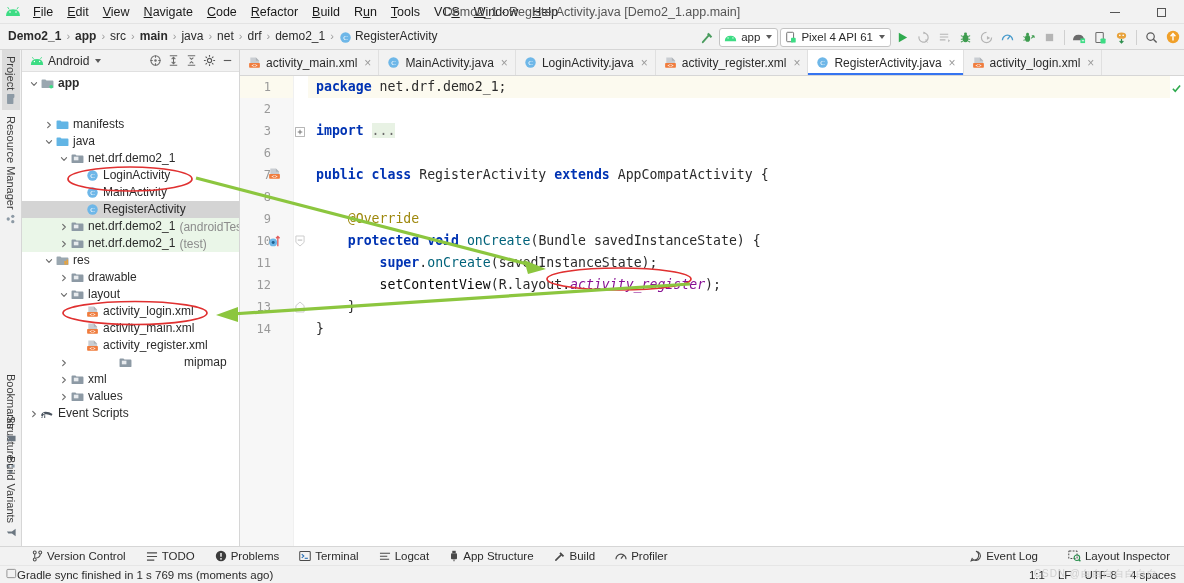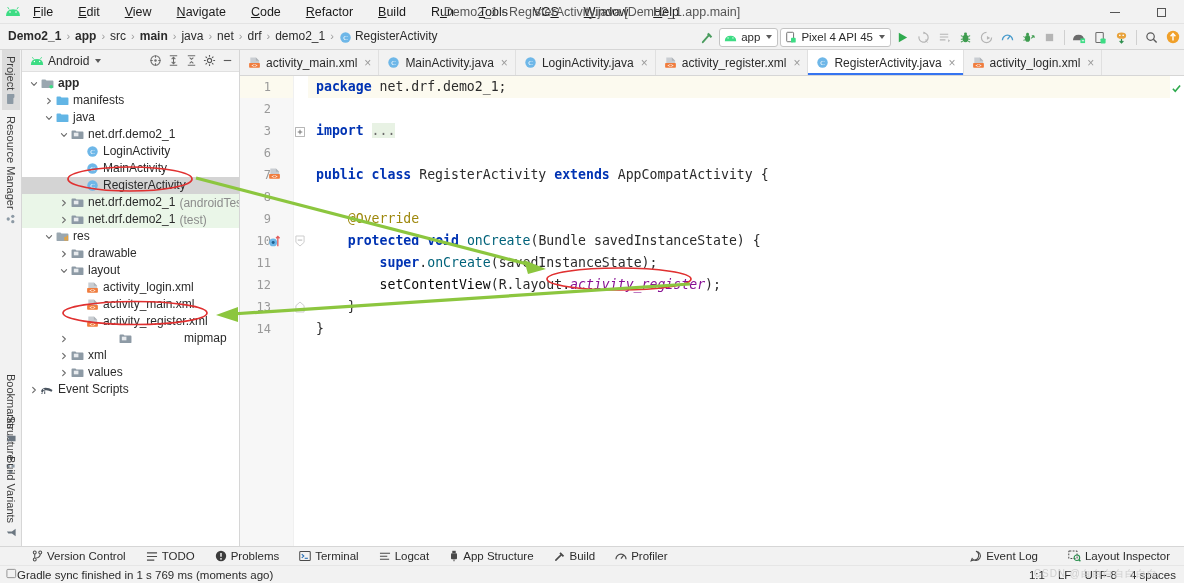--- a/index.html
+++ b/index.html
@@ -19,7 +19,7 @@
     border-bottom: 1px solid #e3e3e3; flex: none; position: relative;
   }
   .app-logo { width: 26px; display: flex; align-items: center; justify-content: center; }
-  .menus { display: flex; align-items: flex-end; gap: 11px; }
+  .menus { display: flex; align-items: flex-end; gap: 0px; }
   .menu-item {
     padding: 2px 7px; font-size: 12.5px; color: #1a1a1a; white-space: nowrap;
     line-height: 16px;

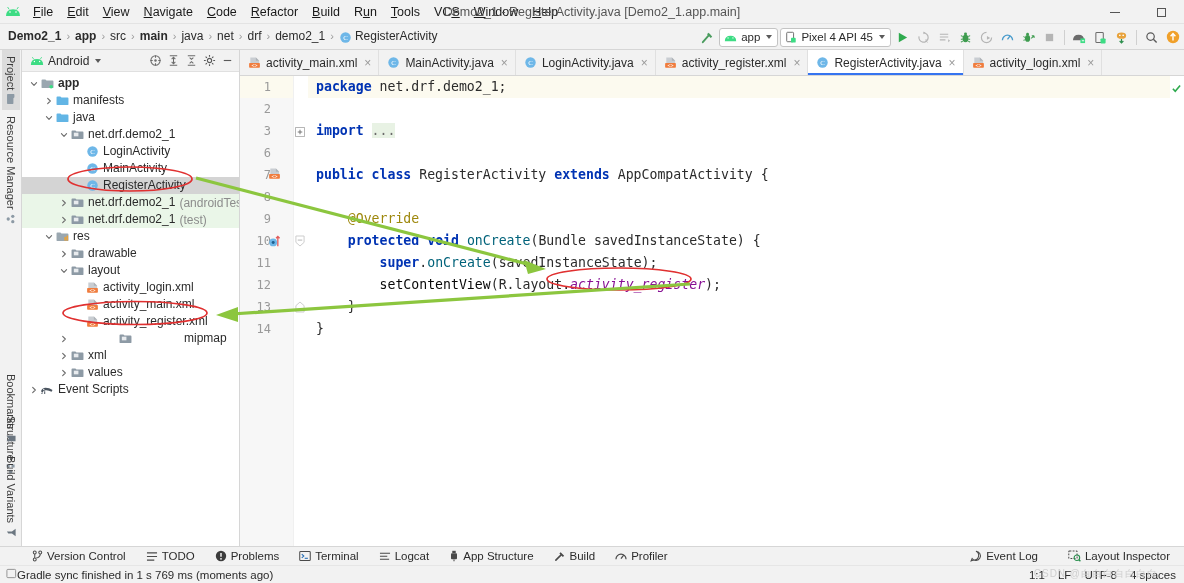--- a/index.html
+++ b/index.html
@@ -254,7 +254,7 @@
             <rect x="2" y="1.5" width="8" height="11" rx="1" fill="none" stroke="#6b6b6b" stroke-width="1.1"></rect>
             <rect x="7" y="8" width="5.5" height="5.5" rx="1" fill="#3ddc84"></rect>
           </svg>
-        <span>Pixel 4 API 45</span>
+        <span>Pixel 4 API 61</span>
         <span class="caret"></span>
       </div>
       <div class="tb-ico">

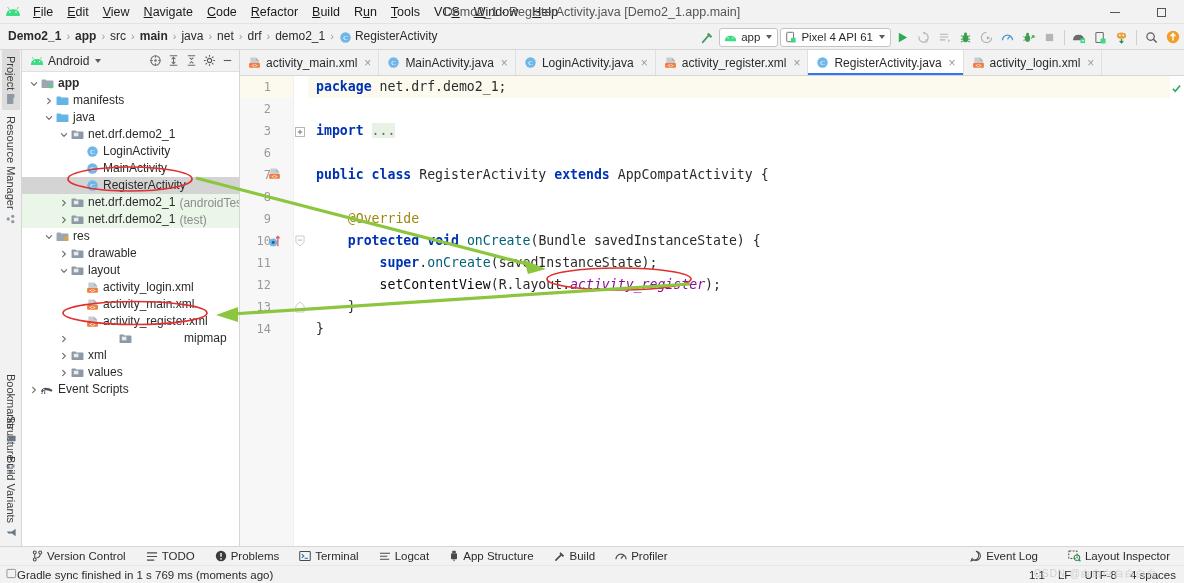--- a/index.html
+++ b/index.html
@@ -464,7 +464,7 @@
             </span>
             <span class="nlbl bold">app</span>
           </div>
-          <div class="node" style="padding-left: 21px;">
+          <div class="node" style="padding-left: 21px; margin-top: 24px;">
             <span class="arrow">
               <svg width="8" height="8" viewBox="0 0 9 9">
                 <path d="M3 1.6 L6 4.5 L3 7.4" fill="none" stroke="#6b6b6b" stroke-width="1.25" stroke-linecap="round" stroke-linejoin="round"></path>

